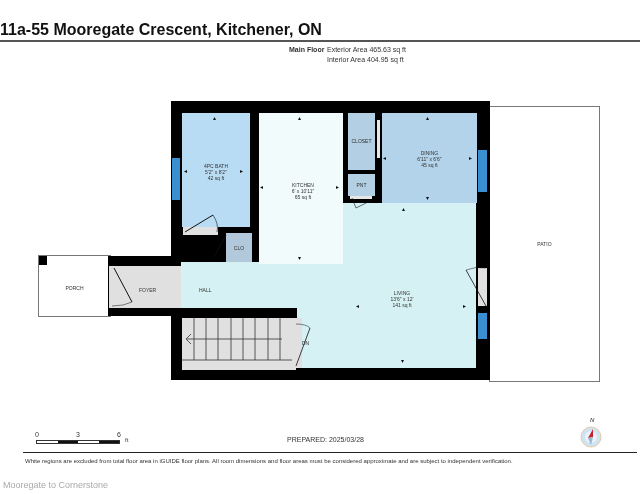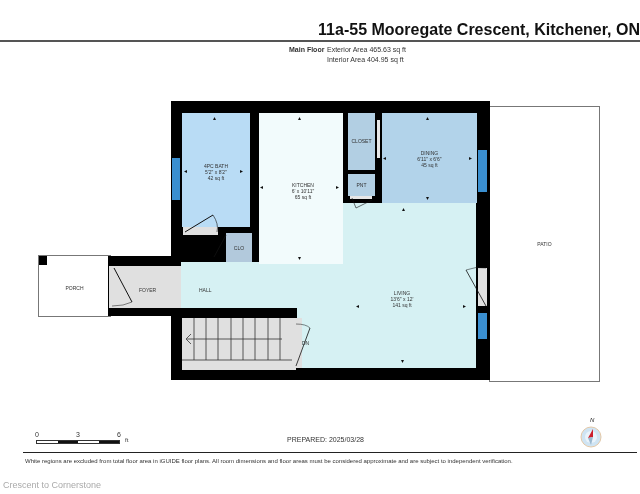--- a/index.html
+++ b/index.html
@@ -9,7 +9,7 @@
   }
   .abs { position: absolute; }
   .title {
-    left: 0; width: 640px; top: 21px; text-align: right;
+    left: 0; width: 640px; top: 21px; text-align: left;
     font-size: 16px; font-weight: bold; color: #111;
   }
   .title-rule { left: 0; top: 40px; width: 640px; height: 2px; background: #555; }

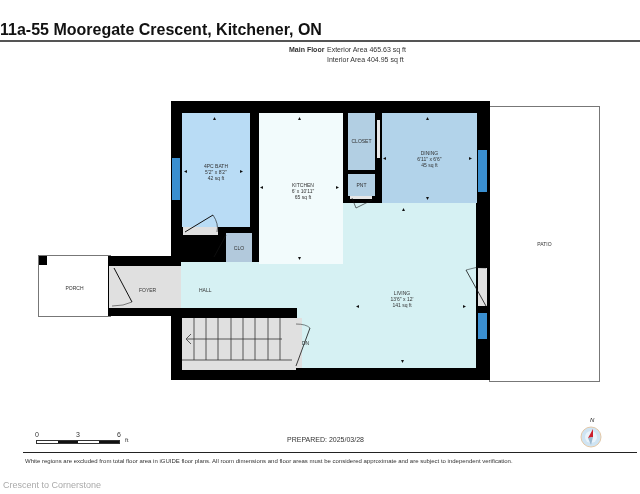--- a/index.html
+++ b/index.html
@@ -189,6 +189,6 @@
 
 <div class="abs footer-rule"></div>
 <div class="abs disclaimer">White regions are excluded from total floor area in iGUIDE floor plans. All room dimensions and floor areas must be considered approximate and are subject to independent verification.</div>
-<div class="abs licensed">Crescent to Cornerstone</div>
+<div class="abs licensed">Mooregate to Cornerstone</div>
 
 </body></html>

